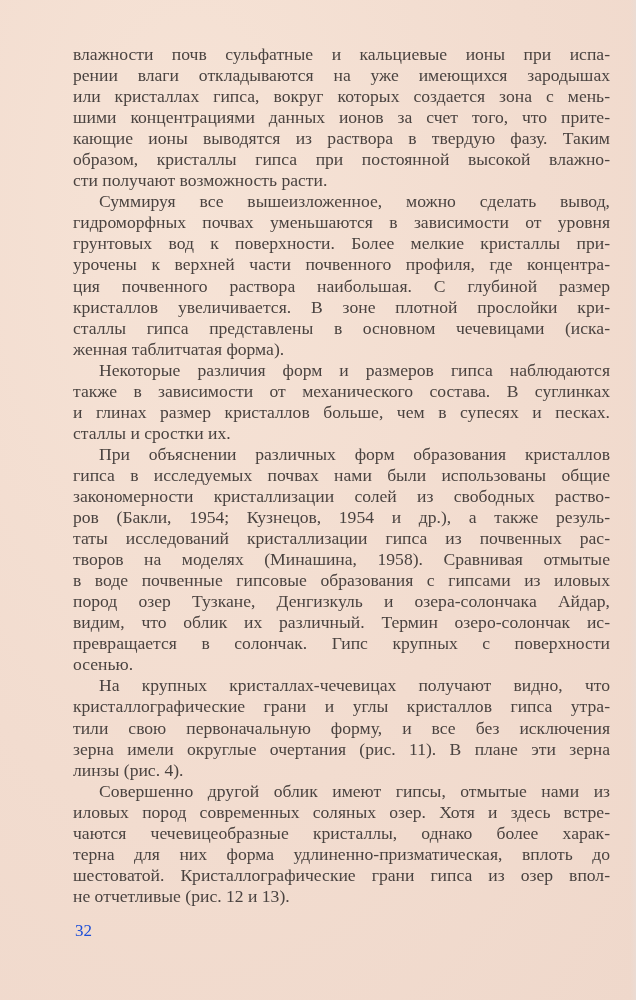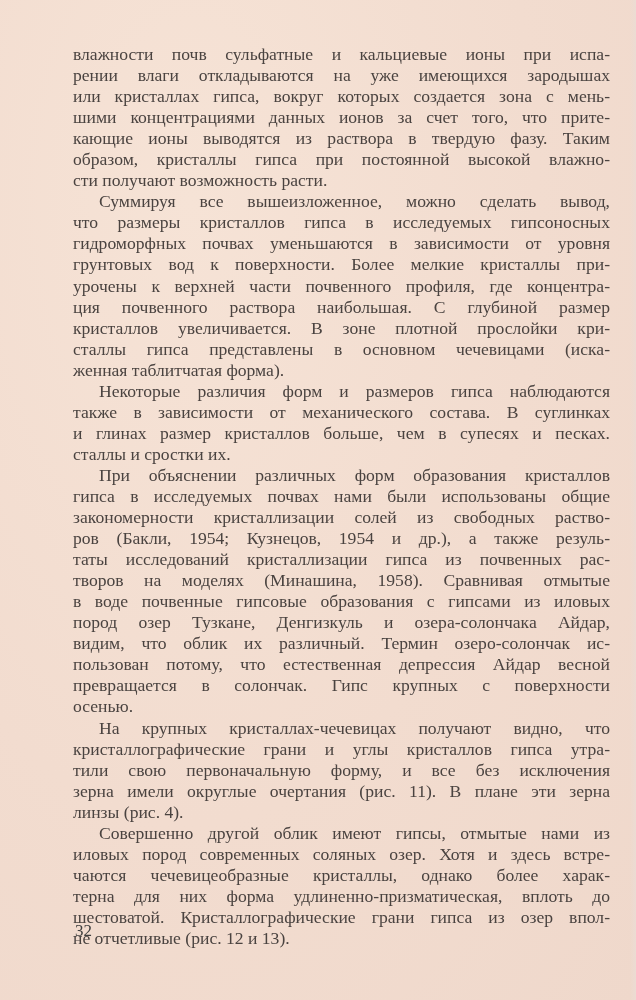--- a/index.html
+++ b/index.html
@@ -70,7 +70,6 @@
     </div>
     <div class="paragraph">
       <span class="line indent">Суммируя все вышеизложенное, можно сделать вывод,</span>
-      <span class="line">что размеры кристаллов гипса в исследуемых гипсоносных</span>
       <span class="line">гидроморфных почвах уменьшаются в зависимости от уровня</span>
       <span class="line">грунтовых вод к поверхности. Более мелкие кристаллы при-</span>
       <span class="line">урочены к верхней части почвенного профиля, где концентра-</span>

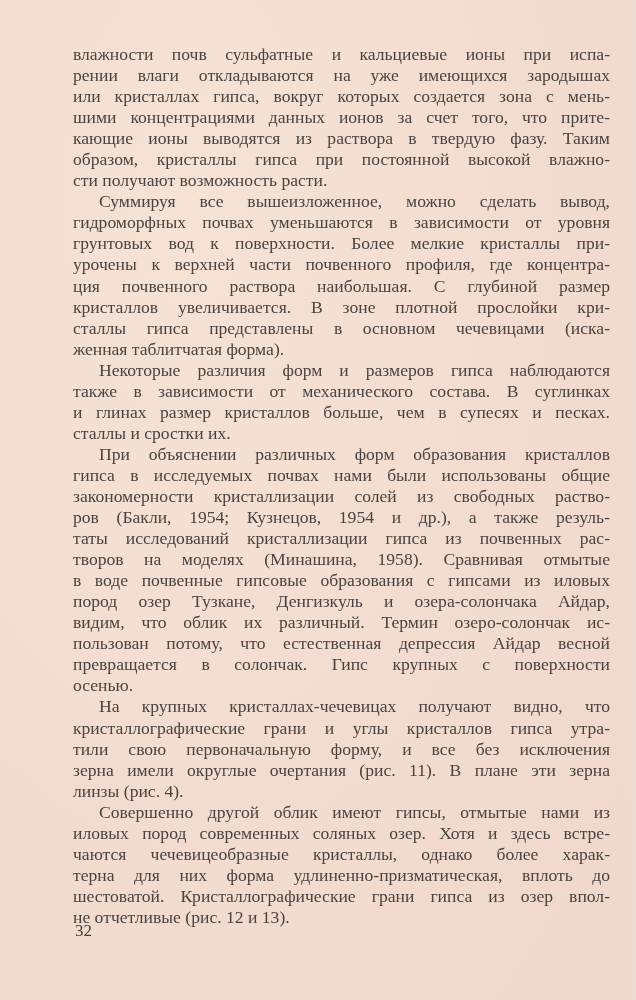--- a/index.html
+++ b/index.html
@@ -94,7 +94,6 @@
       <span class="line">в воде почвенные гипсовые образования с гипсами из иловых</span>
       <span class="line">пород озер Тузкане, Денгизкуль и озера-солончака Айдар,</span>
       <span class="line">видим, что облик их различный. Термин озеро-солончак ис-</span>
-      <span class="line">пользован потому, что естественная депрессия Айдар весной</span>
       <span class="line">превращается в солончак. Гипс крупных с поверхности</span>
       <span class="line last">осенью.</span>
     </div>

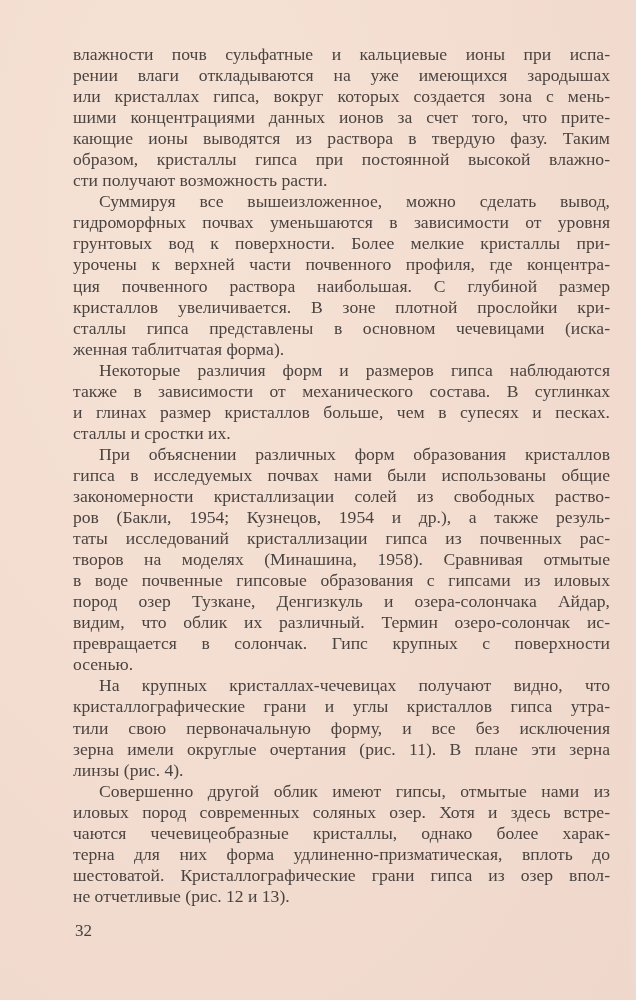--- a/index.html
+++ b/index.html
@@ -43,7 +43,7 @@
       top: 921px;
       font-family: "Liberation Serif", "DejaVu Serif", serif;
       font-size: 17px;
-      color: #404040;
+      color: #1d4ed8;
       text-align: right;
     }
     .edge-shadow {

